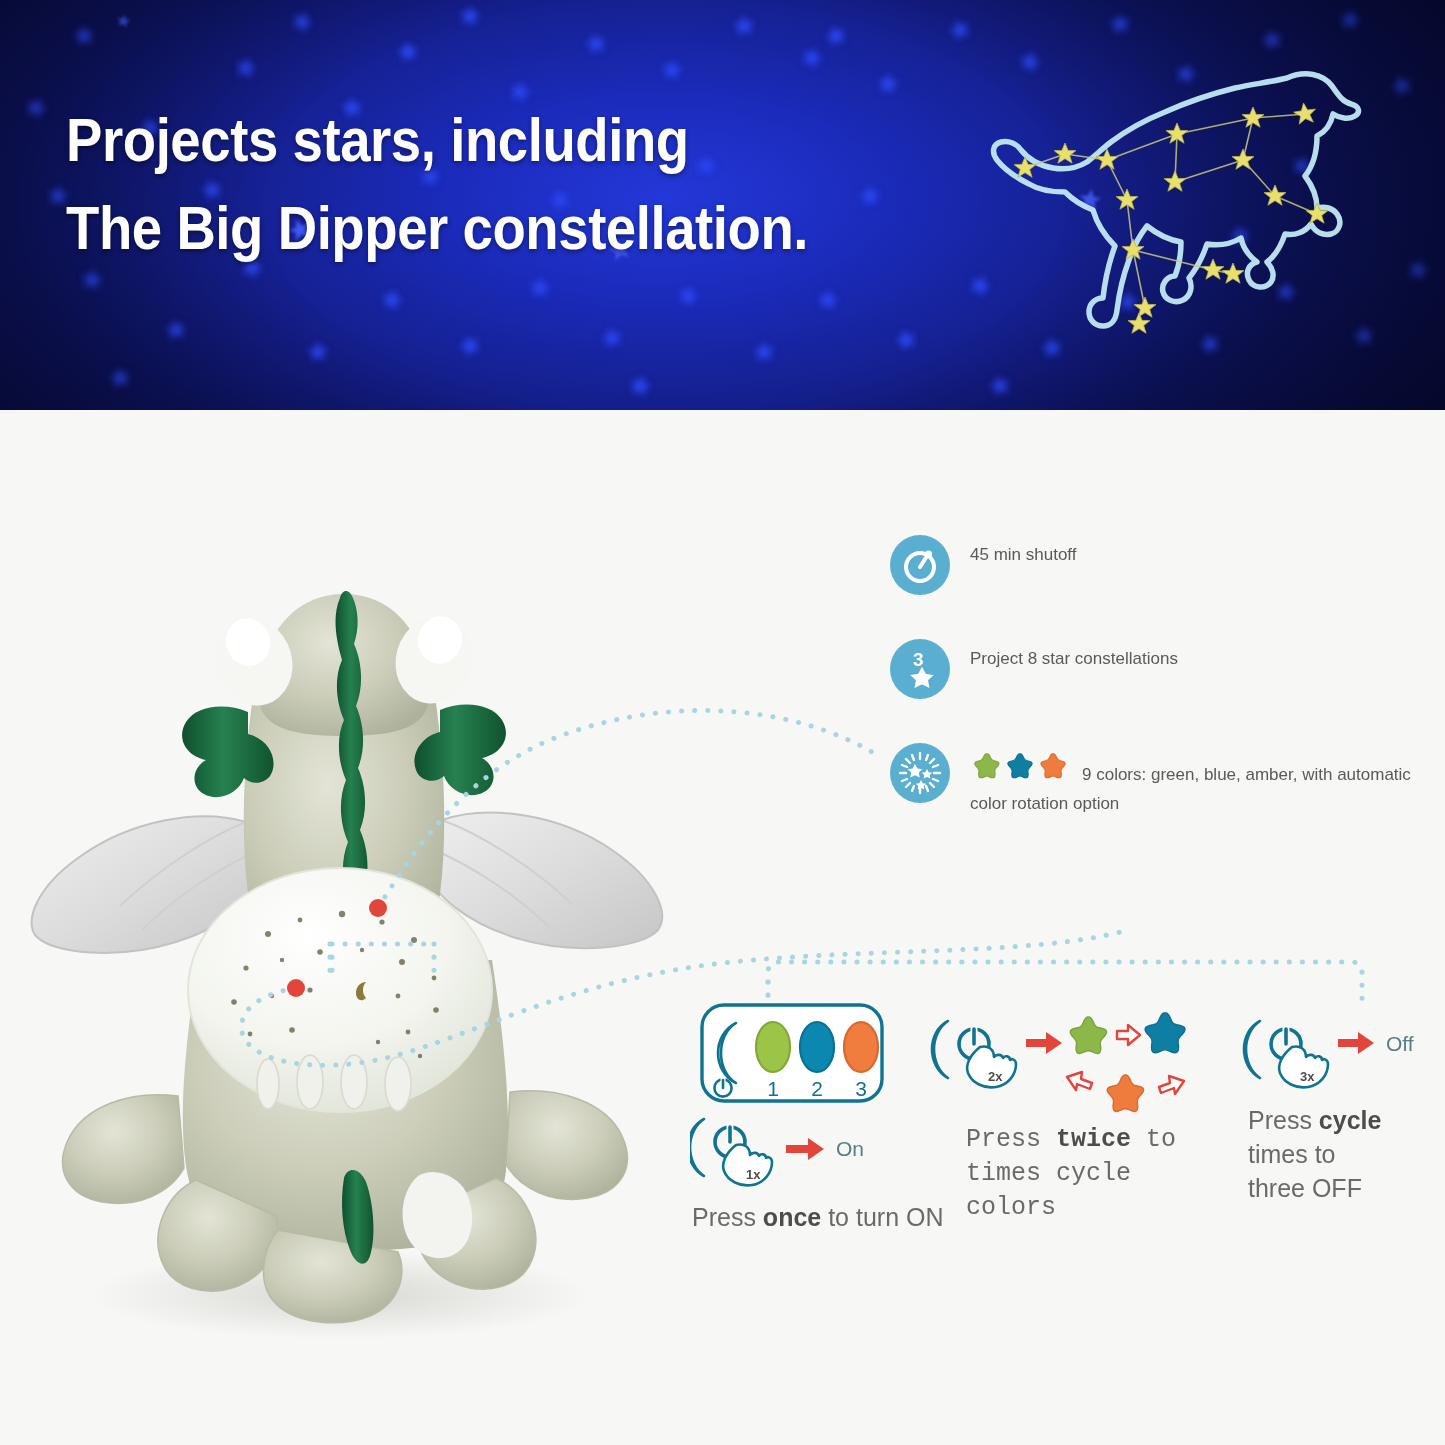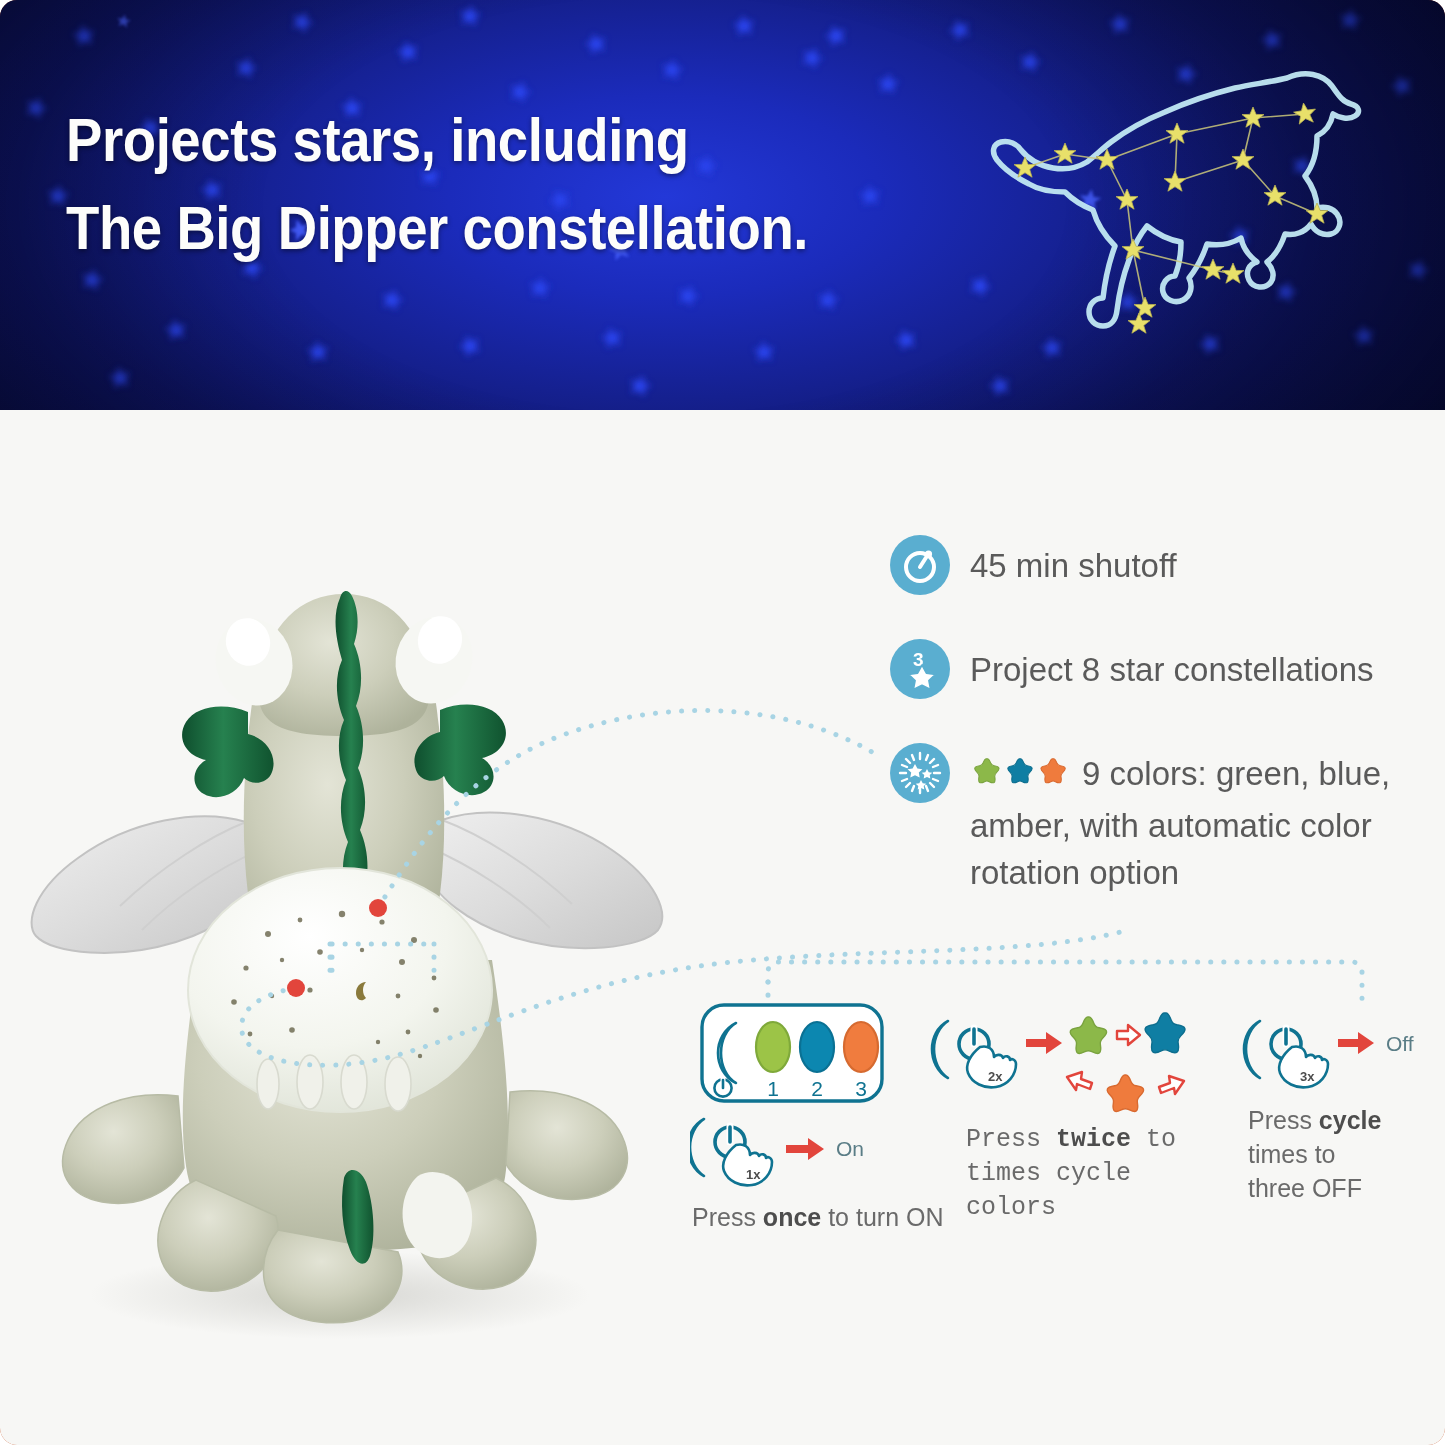--- a/index.html
+++ b/index.html
@@ -14,7 +14,6 @@
     overflow: hidden;
     background: #c2410c;
     font-family: "Liberation Sans", sans-serif;
-    border-radius: 17px;
   }
 
   

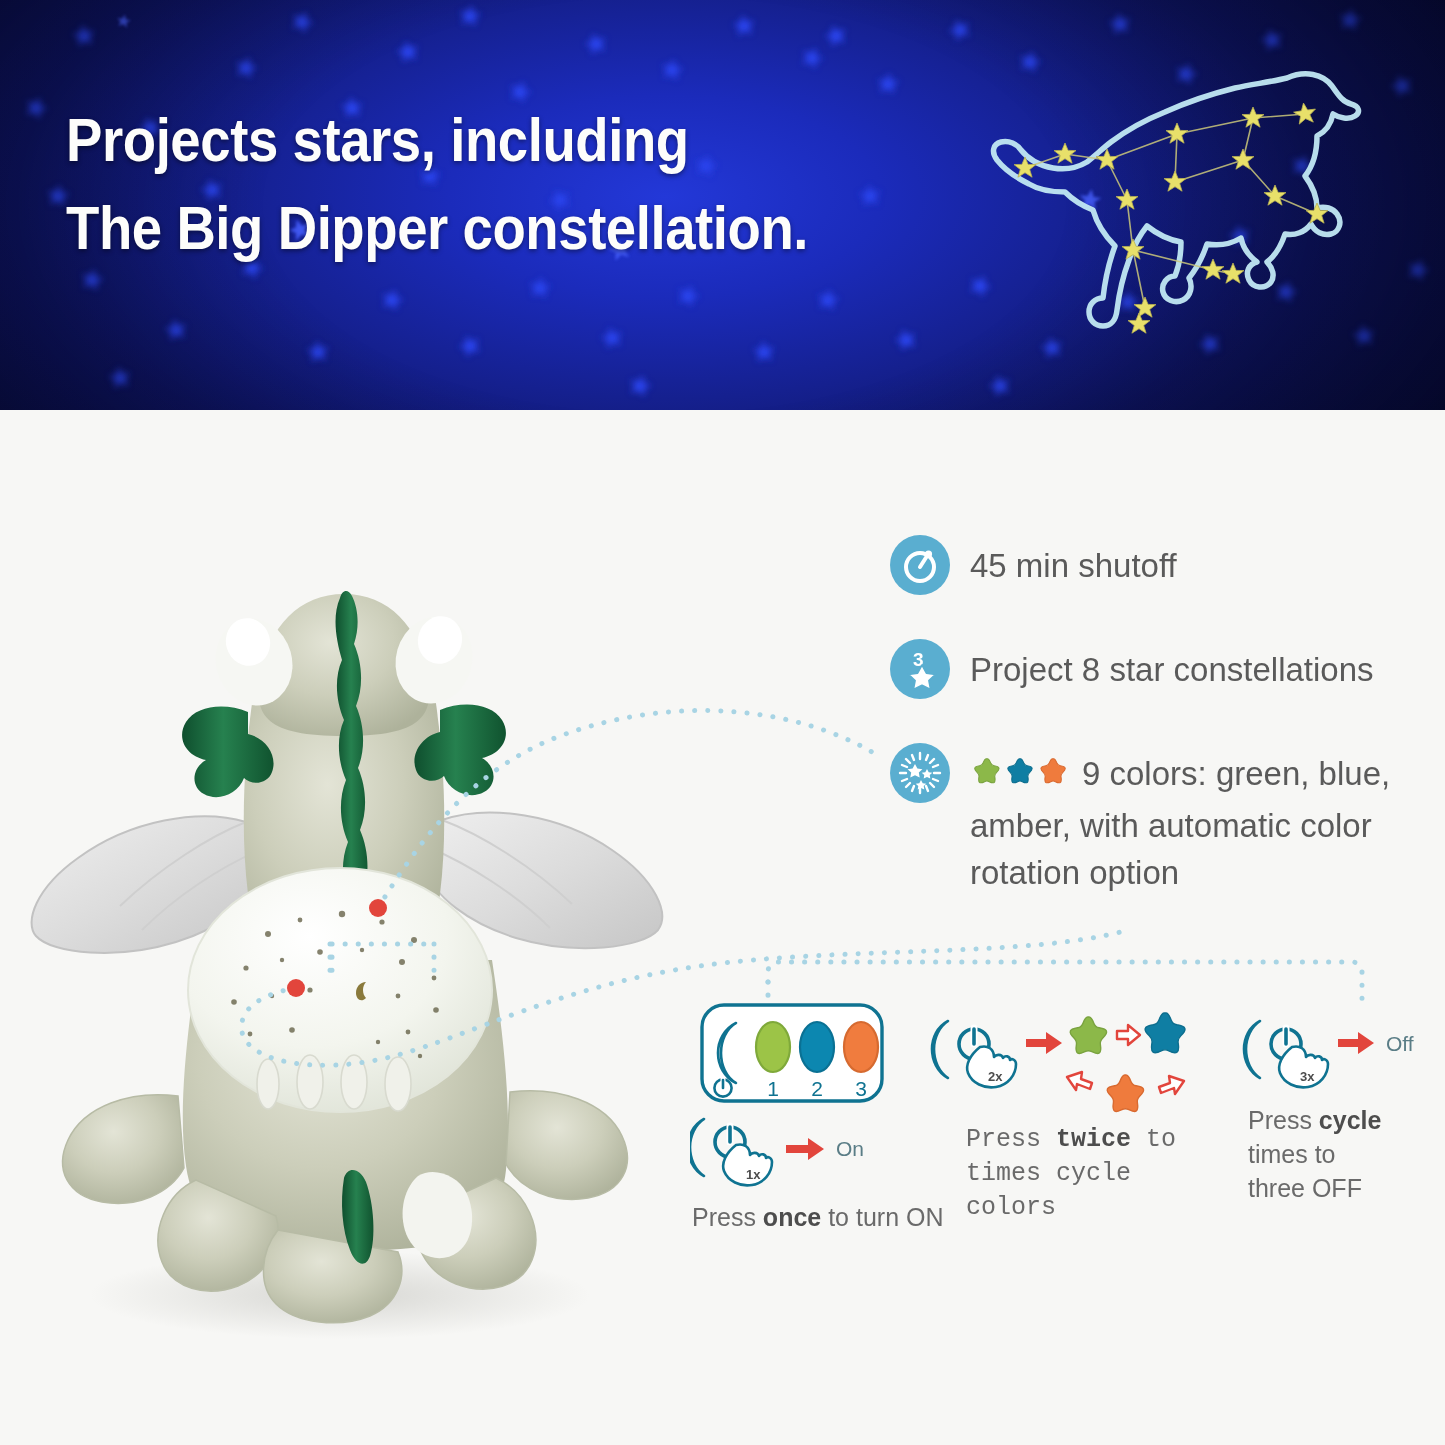--- a/index.html
+++ b/index.html
@@ -71,7 +71,7 @@
   }
   .feature-text {
     color: #5a5a5a;
-    font-size: 33px;
+    font-size: 17px;
     line-height: 1.42;
     padding-top: 8px;
   }

